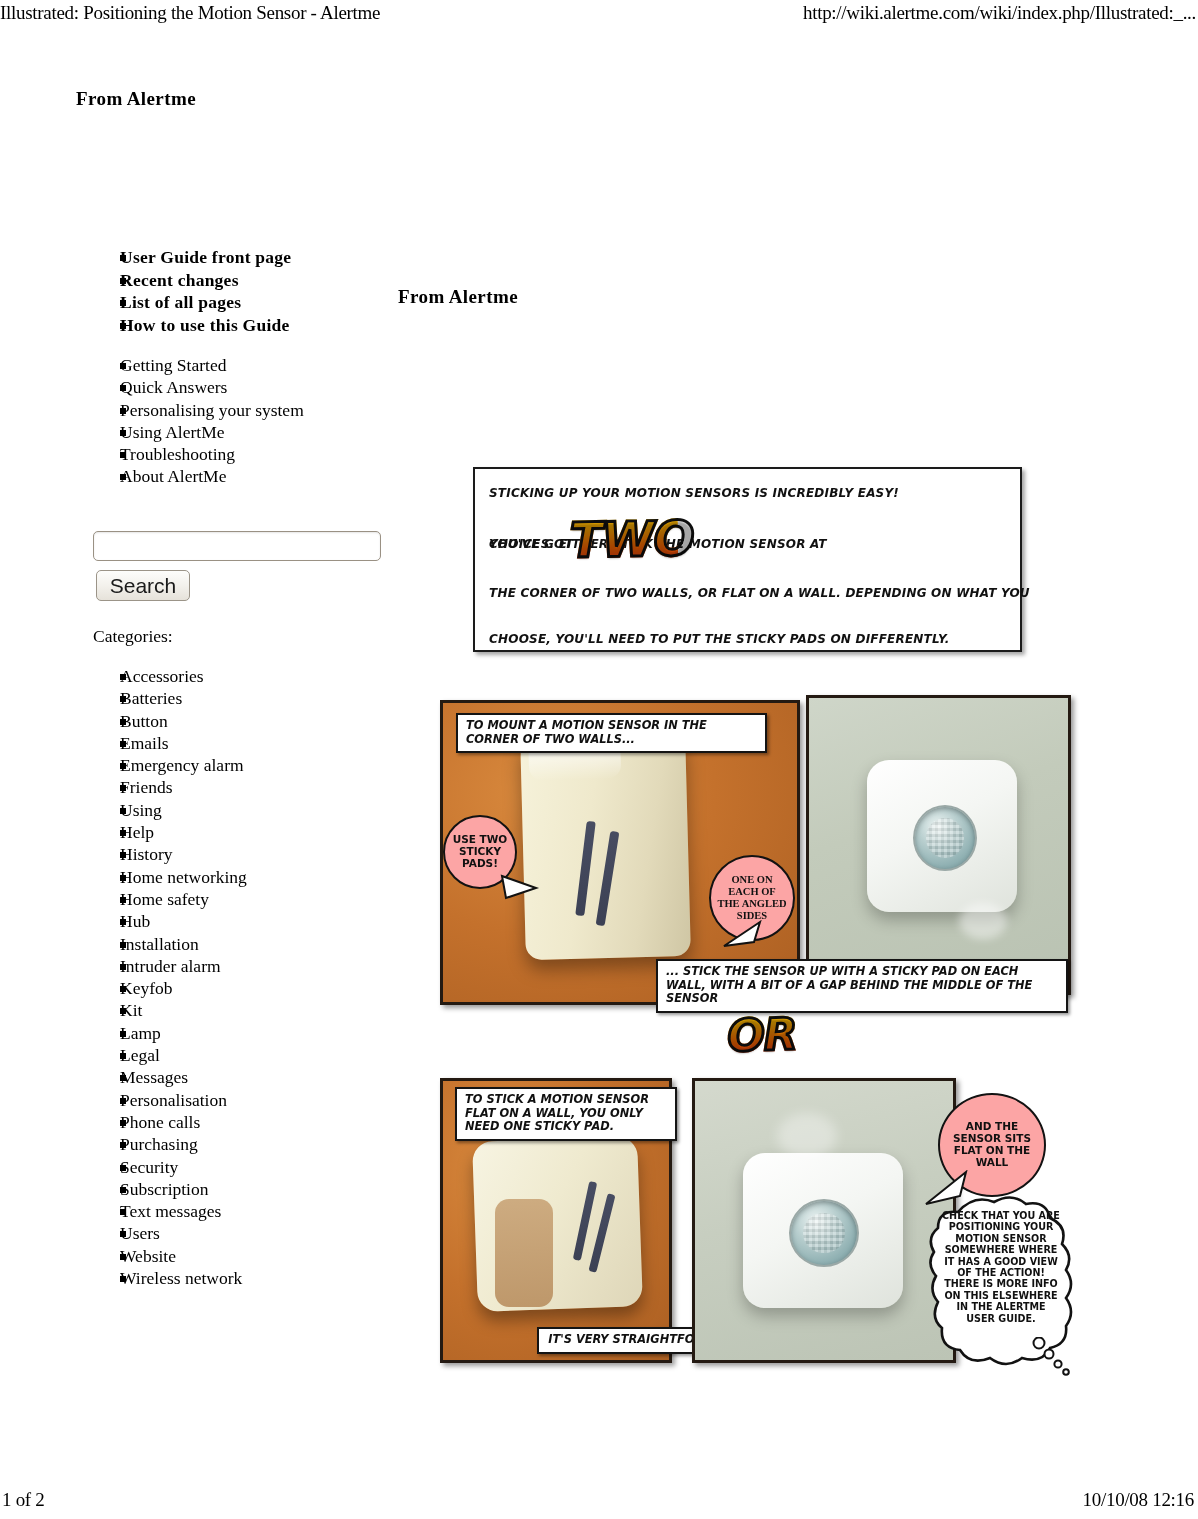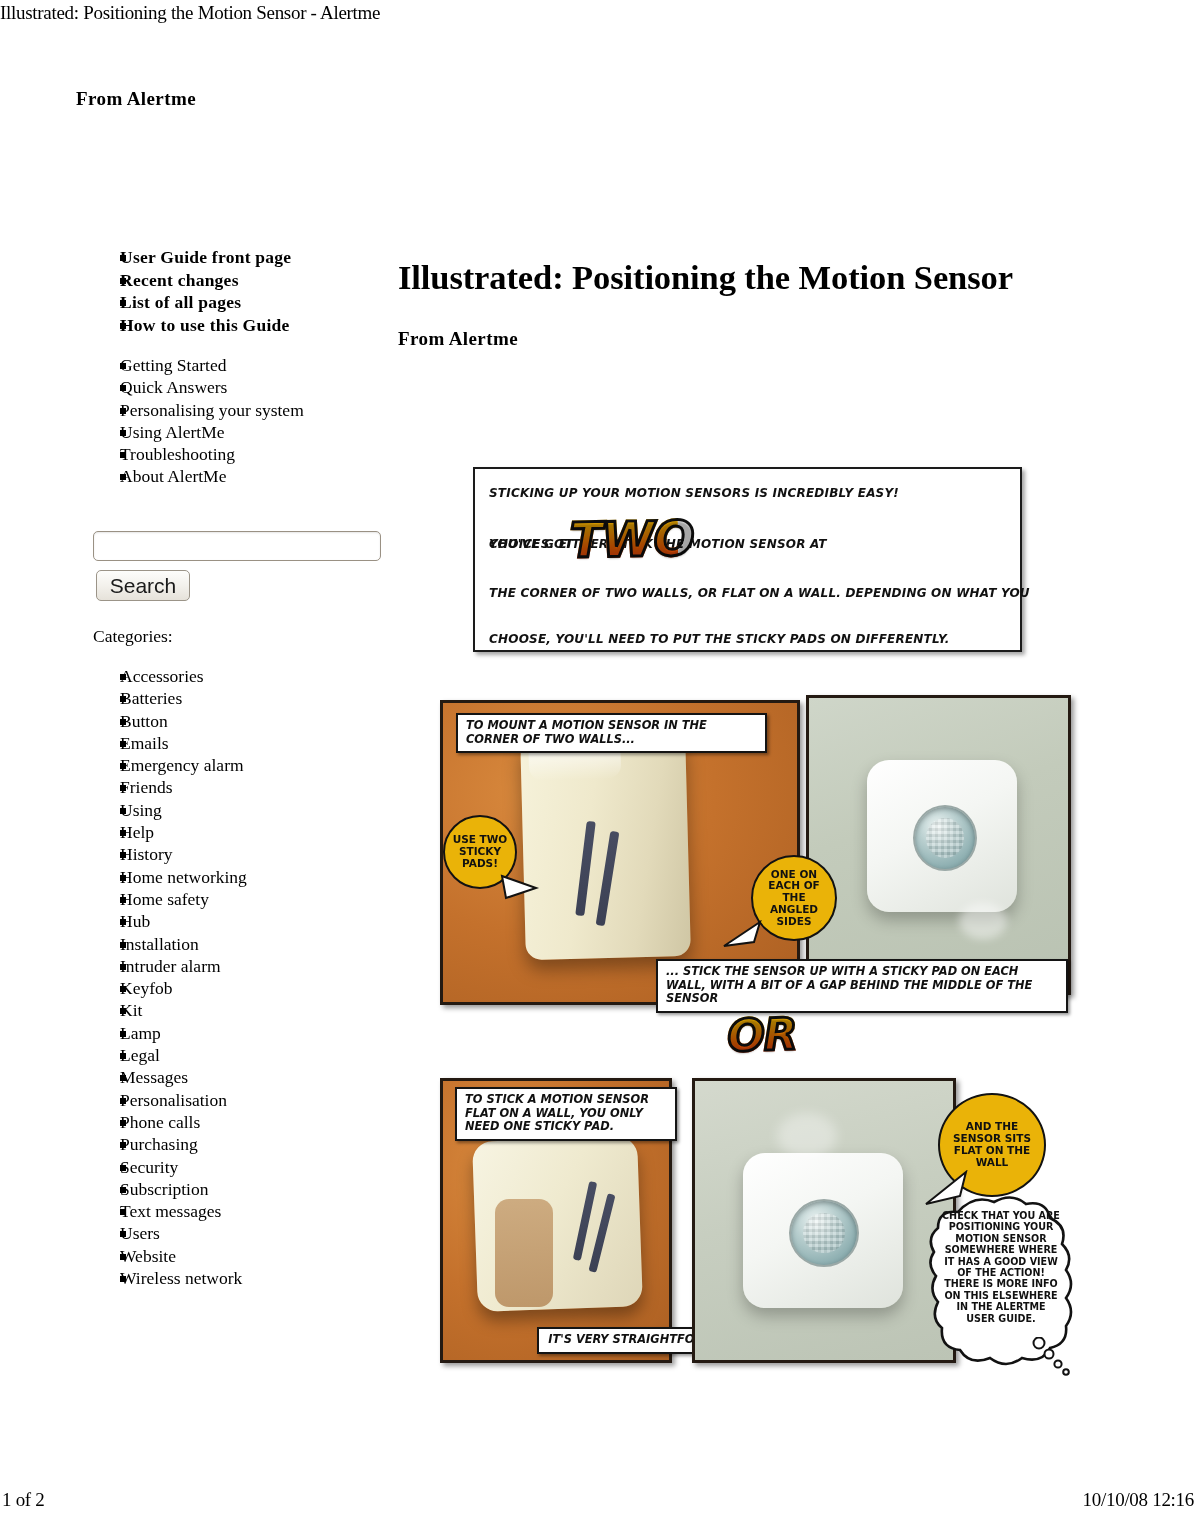--- a/index.html
+++ b/index.html
@@ -324,6 +324,7 @@
 
 <div class="print-header">
   <span class="ph-title">Illustrated: Positioning the Motion Sensor - Alertme</span>
+  <span class="ph-url">http://wiki.alertme.com/wiki/index.php/Illustrated:_...</span>
 </div>
 
 <div class="top-from">From Alertme</div>

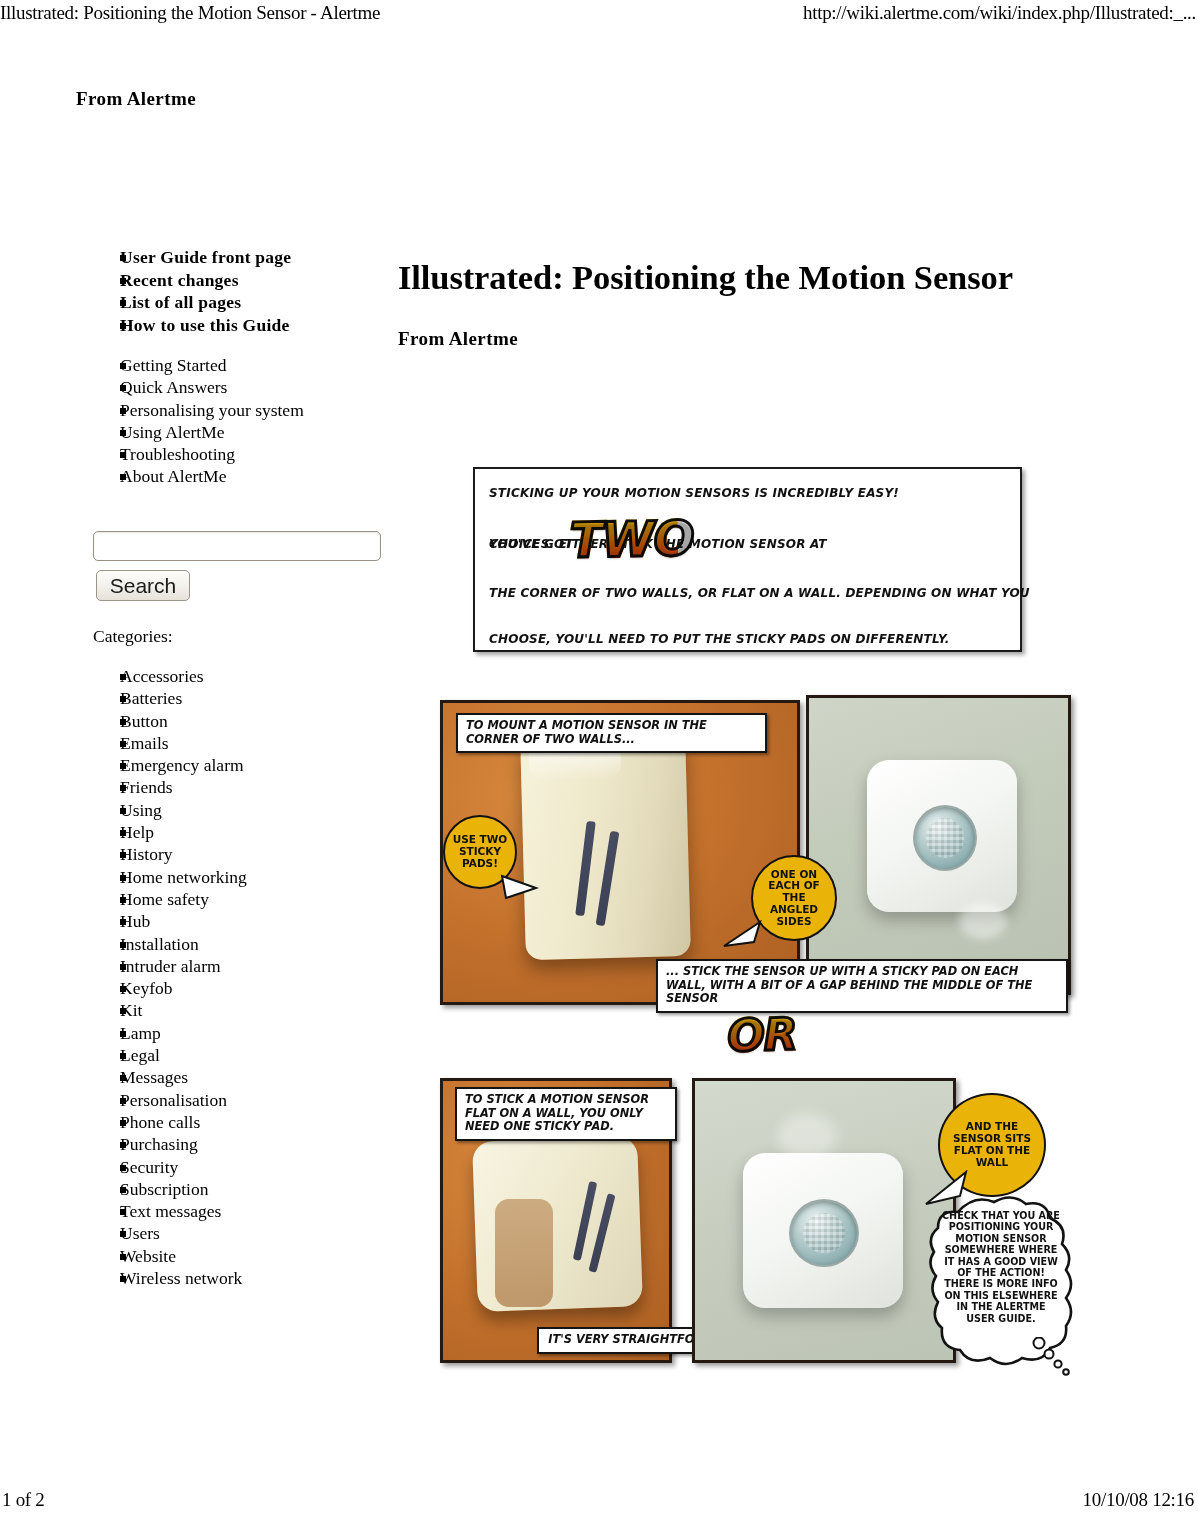--- a/index.html
+++ b/index.html
@@ -388,7 +388,6 @@
 </div>
 
 <div class="content">
-  <h1 class="page-title">Illustrated: Positioning the Motion Sensor</h1>
   <div class="content-from">From Alertme</div>
 </div>
 

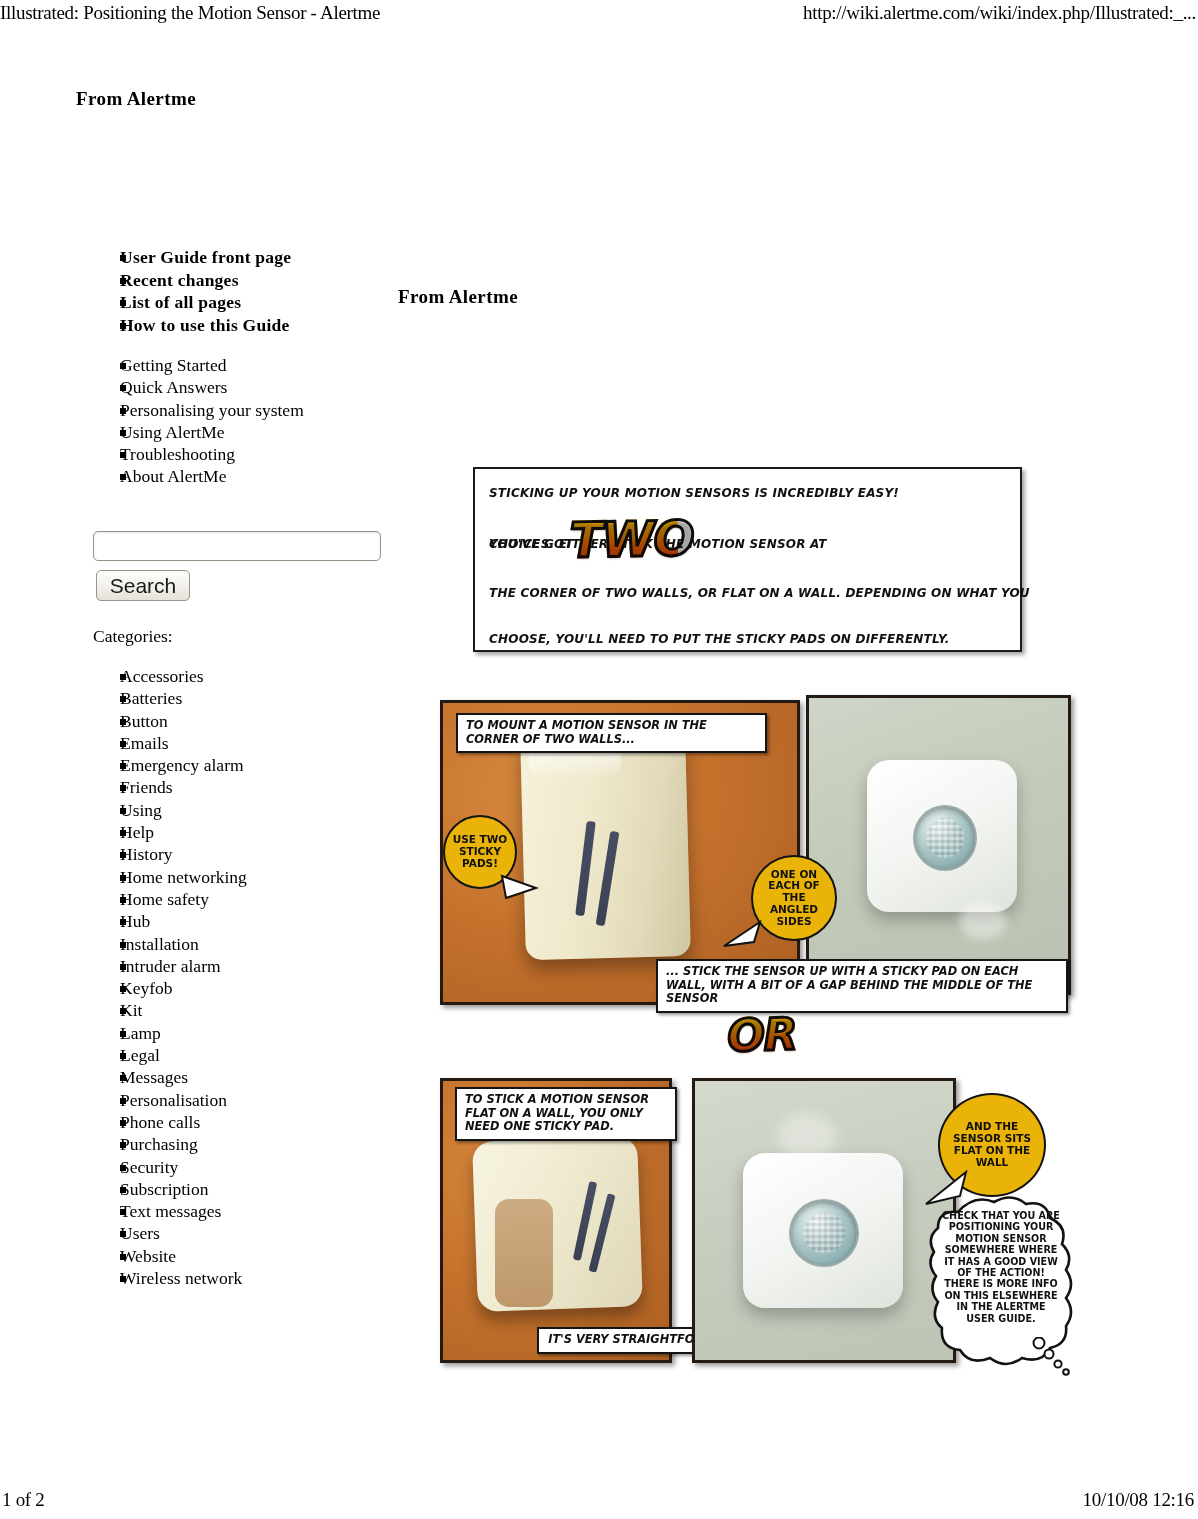--- a/index.html
+++ b/index.html
@@ -256,7 +256,7 @@
   
   .bubble {
     position: absolute;
-    background: #eab308;
+    background: #fca5a5;
     border: 2px solid #121212;
     border-radius: 50%;
     font-family: "DejaVu Sans", sans-serif;

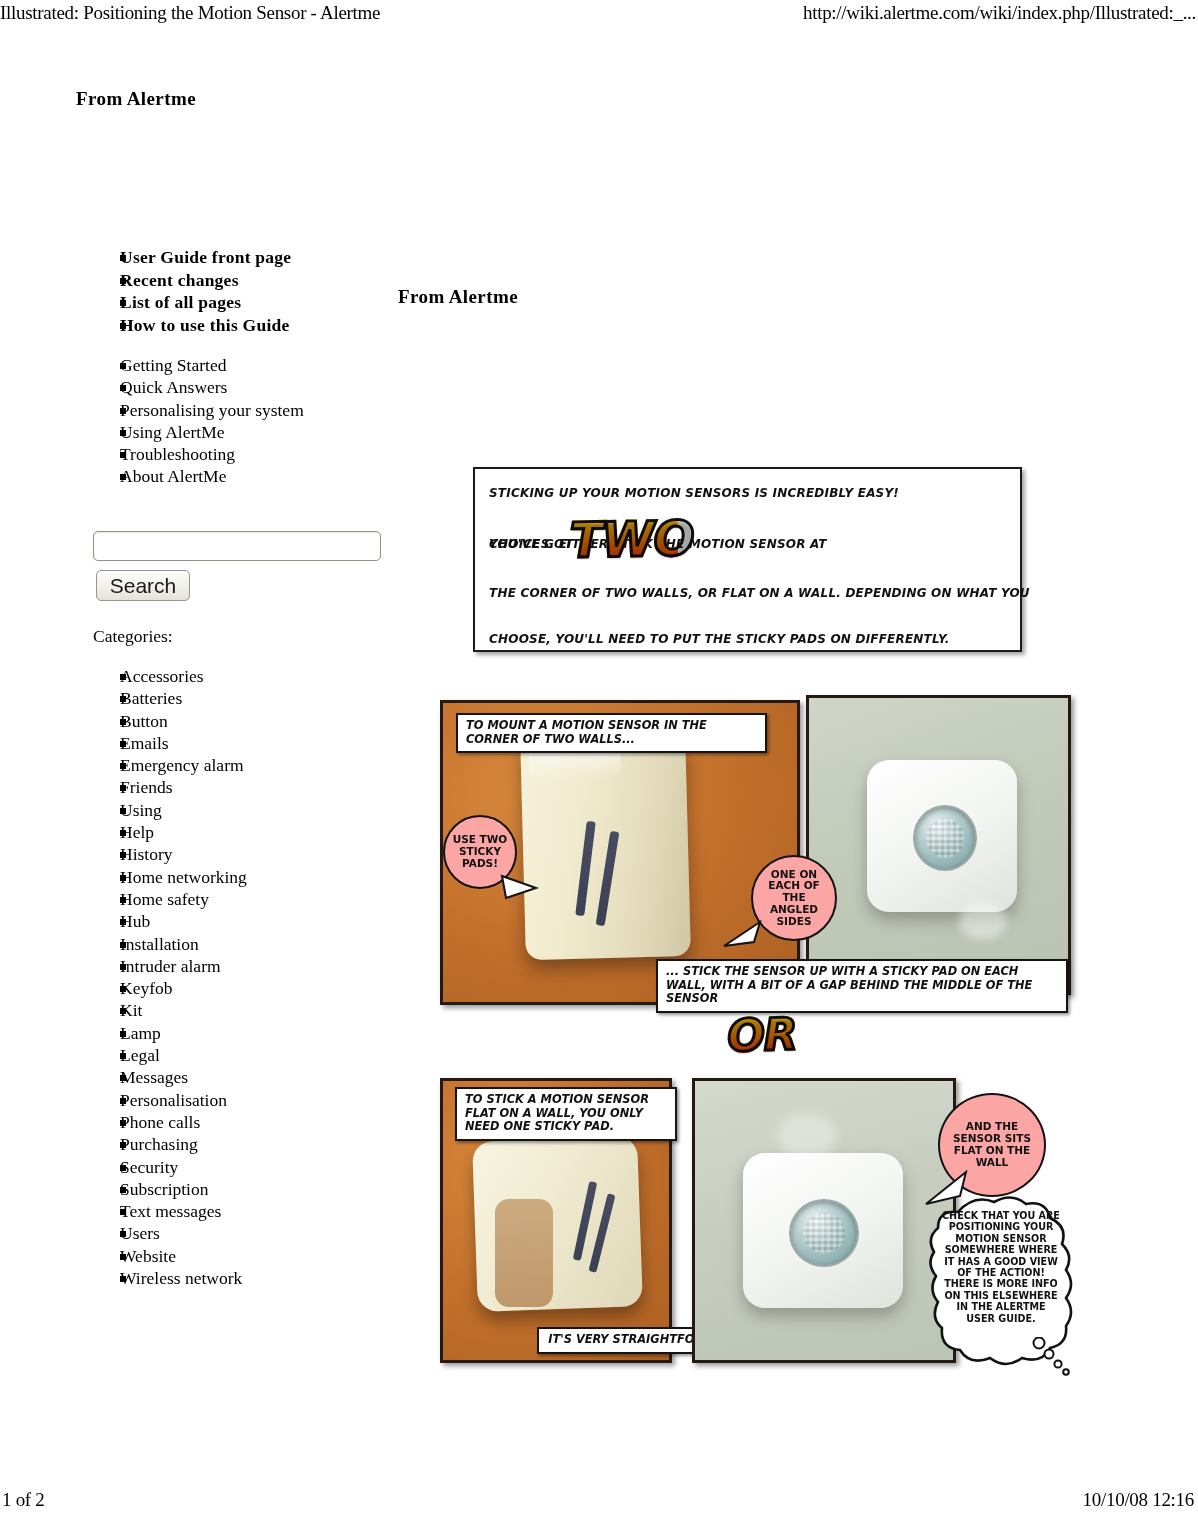--- a/index.html
+++ b/index.html
@@ -423,7 +423,7 @@
   <polygon points="2,4 36,16 6,26" fill="#fff" stroke="#121212" stroke-width="2"></polygon>
 </svg>
 
-<div class="bubble" style="left:751px; top:855px; width:86px; height:86px;">
+<div class="bubble" style="left:709px; top:855px; width:86px; height:86px;font-family:Liberation Serif, serif;">
   <span>ONE ON EACH OF THE ANGLED SIDES</span>
 </div>
 <svg style="position:absolute; left:718px; top:920px; width:44px; height:36px;">

